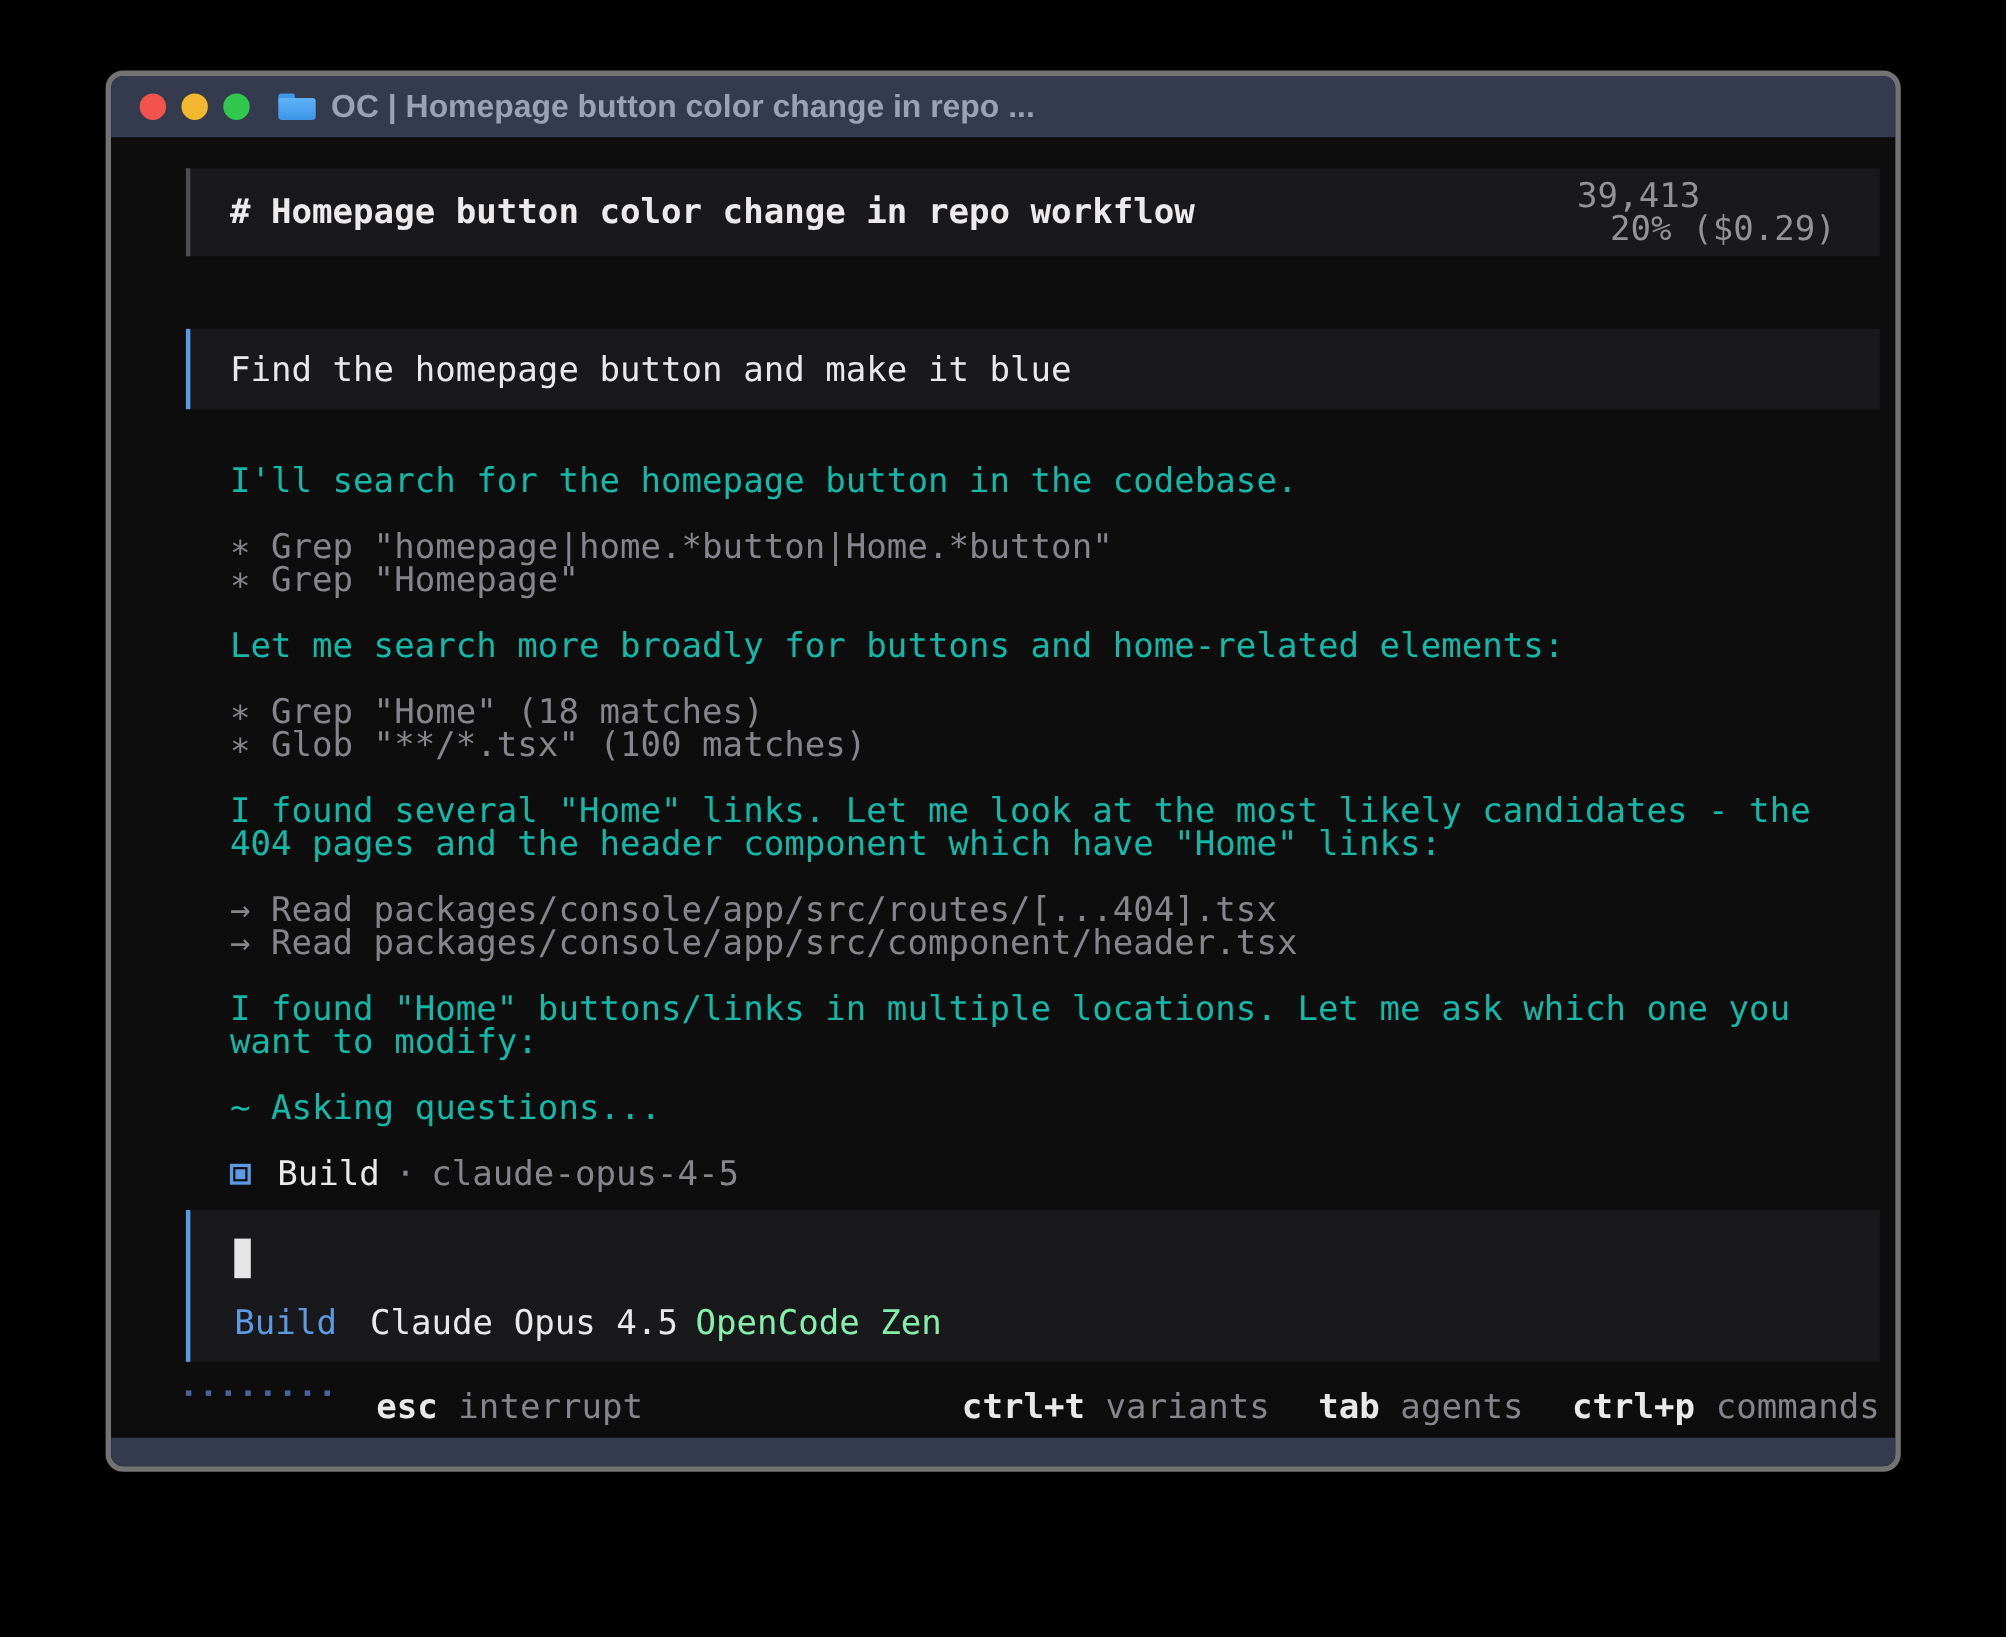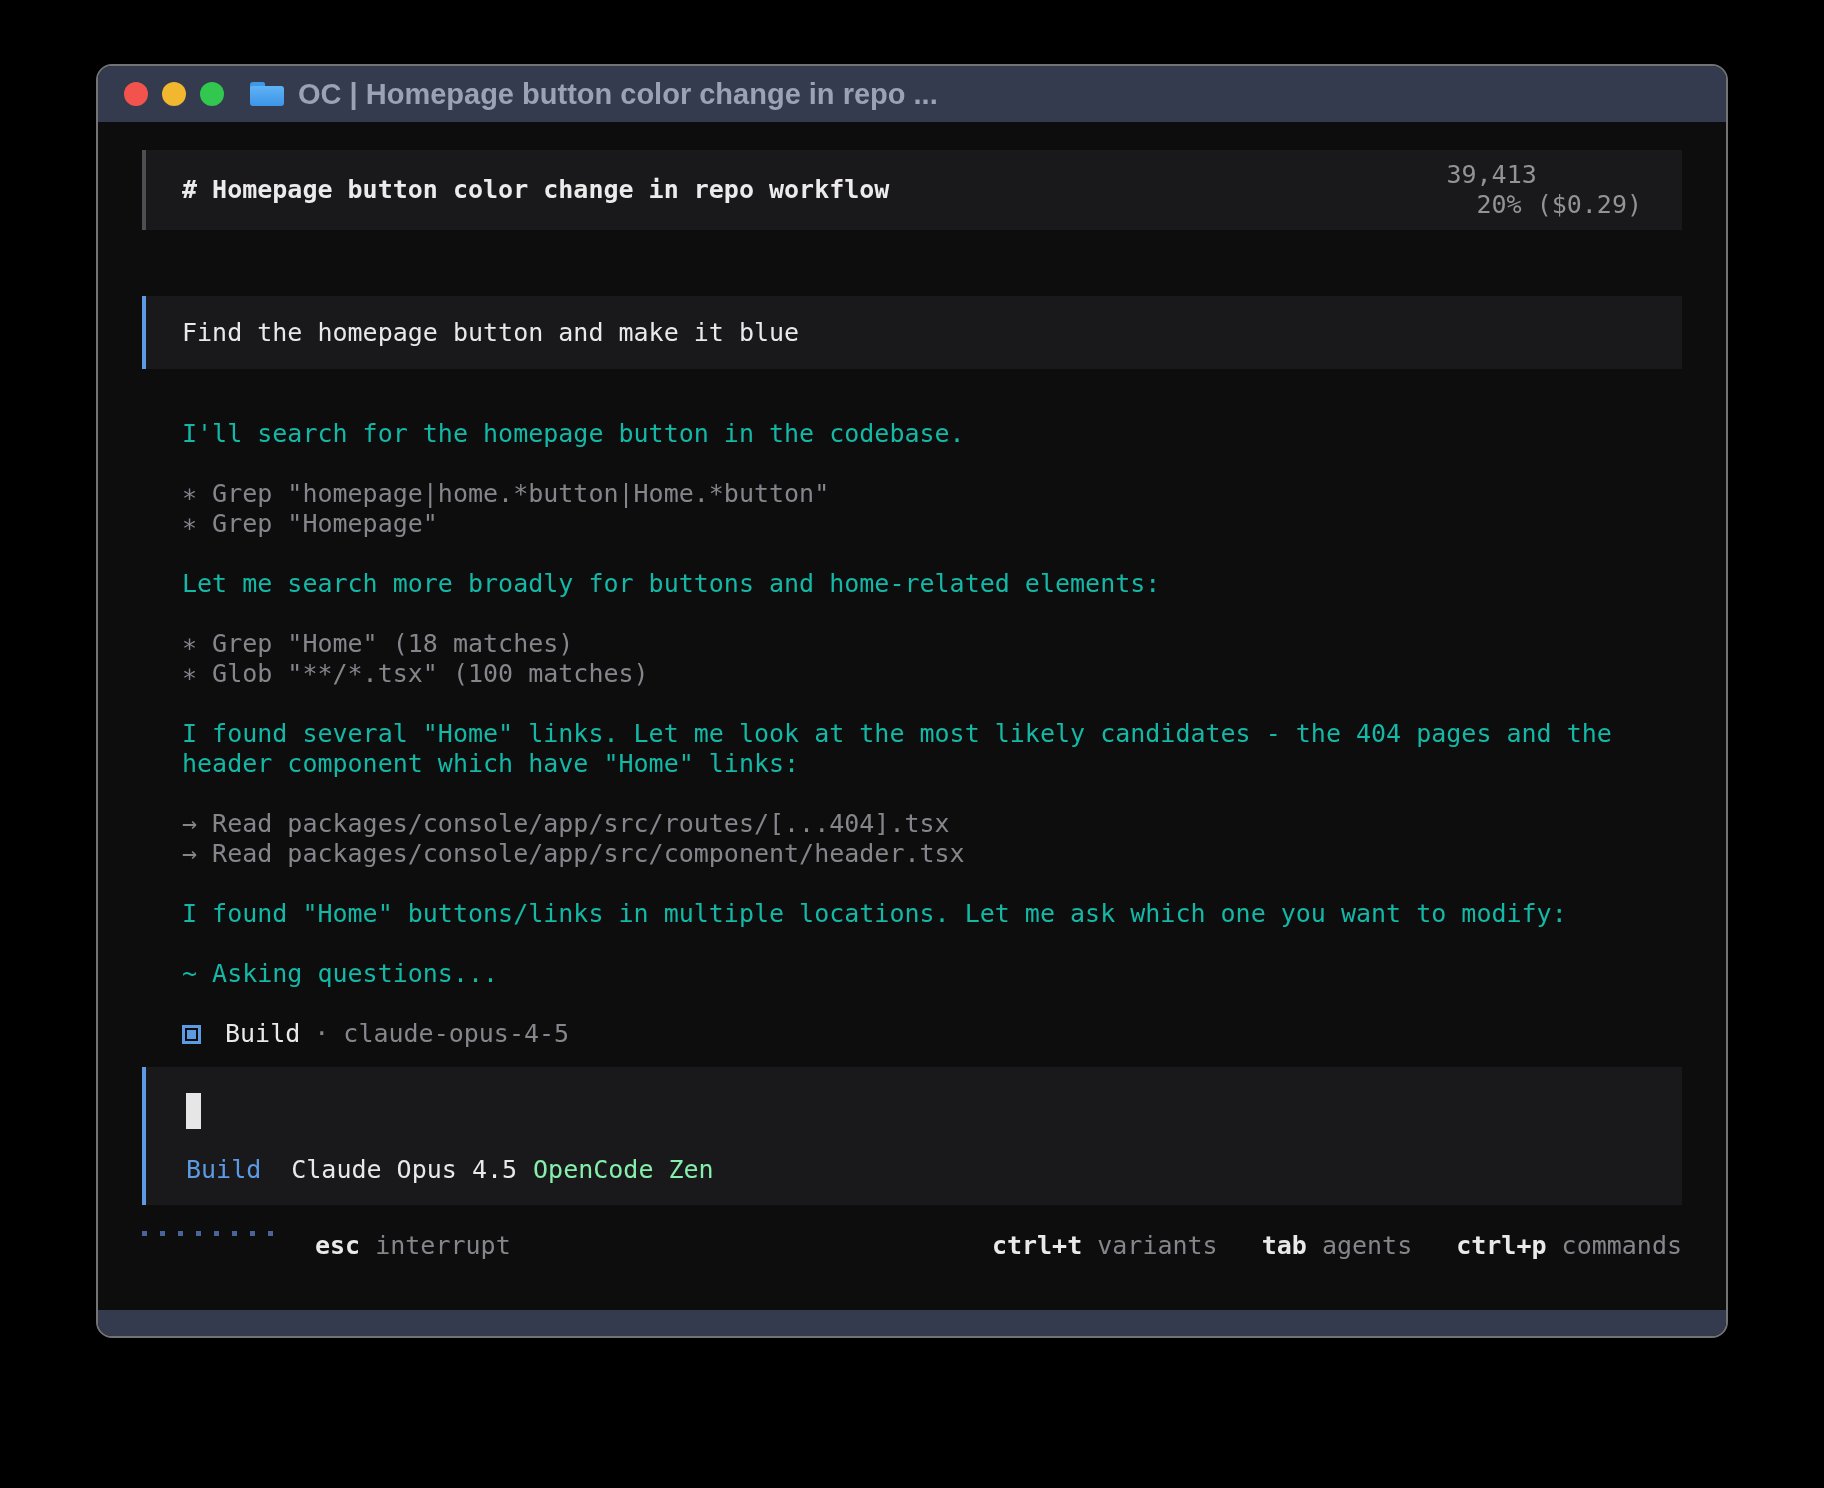--- a/index.html
+++ b/index.html
@@ -10,7 +10,7 @@
   .window {
     position: absolute; left: 96px; top: 64px; width: 1632px; height: 1274px;
     background: #0d0d0e;
-    border: 2px solid #737373;
+    border: 5px solid #737373;
     border-radius: 16px;
     box-shadow: 0 18px 60px rgba(0,0,0,0.8);
     overflow: hidden;

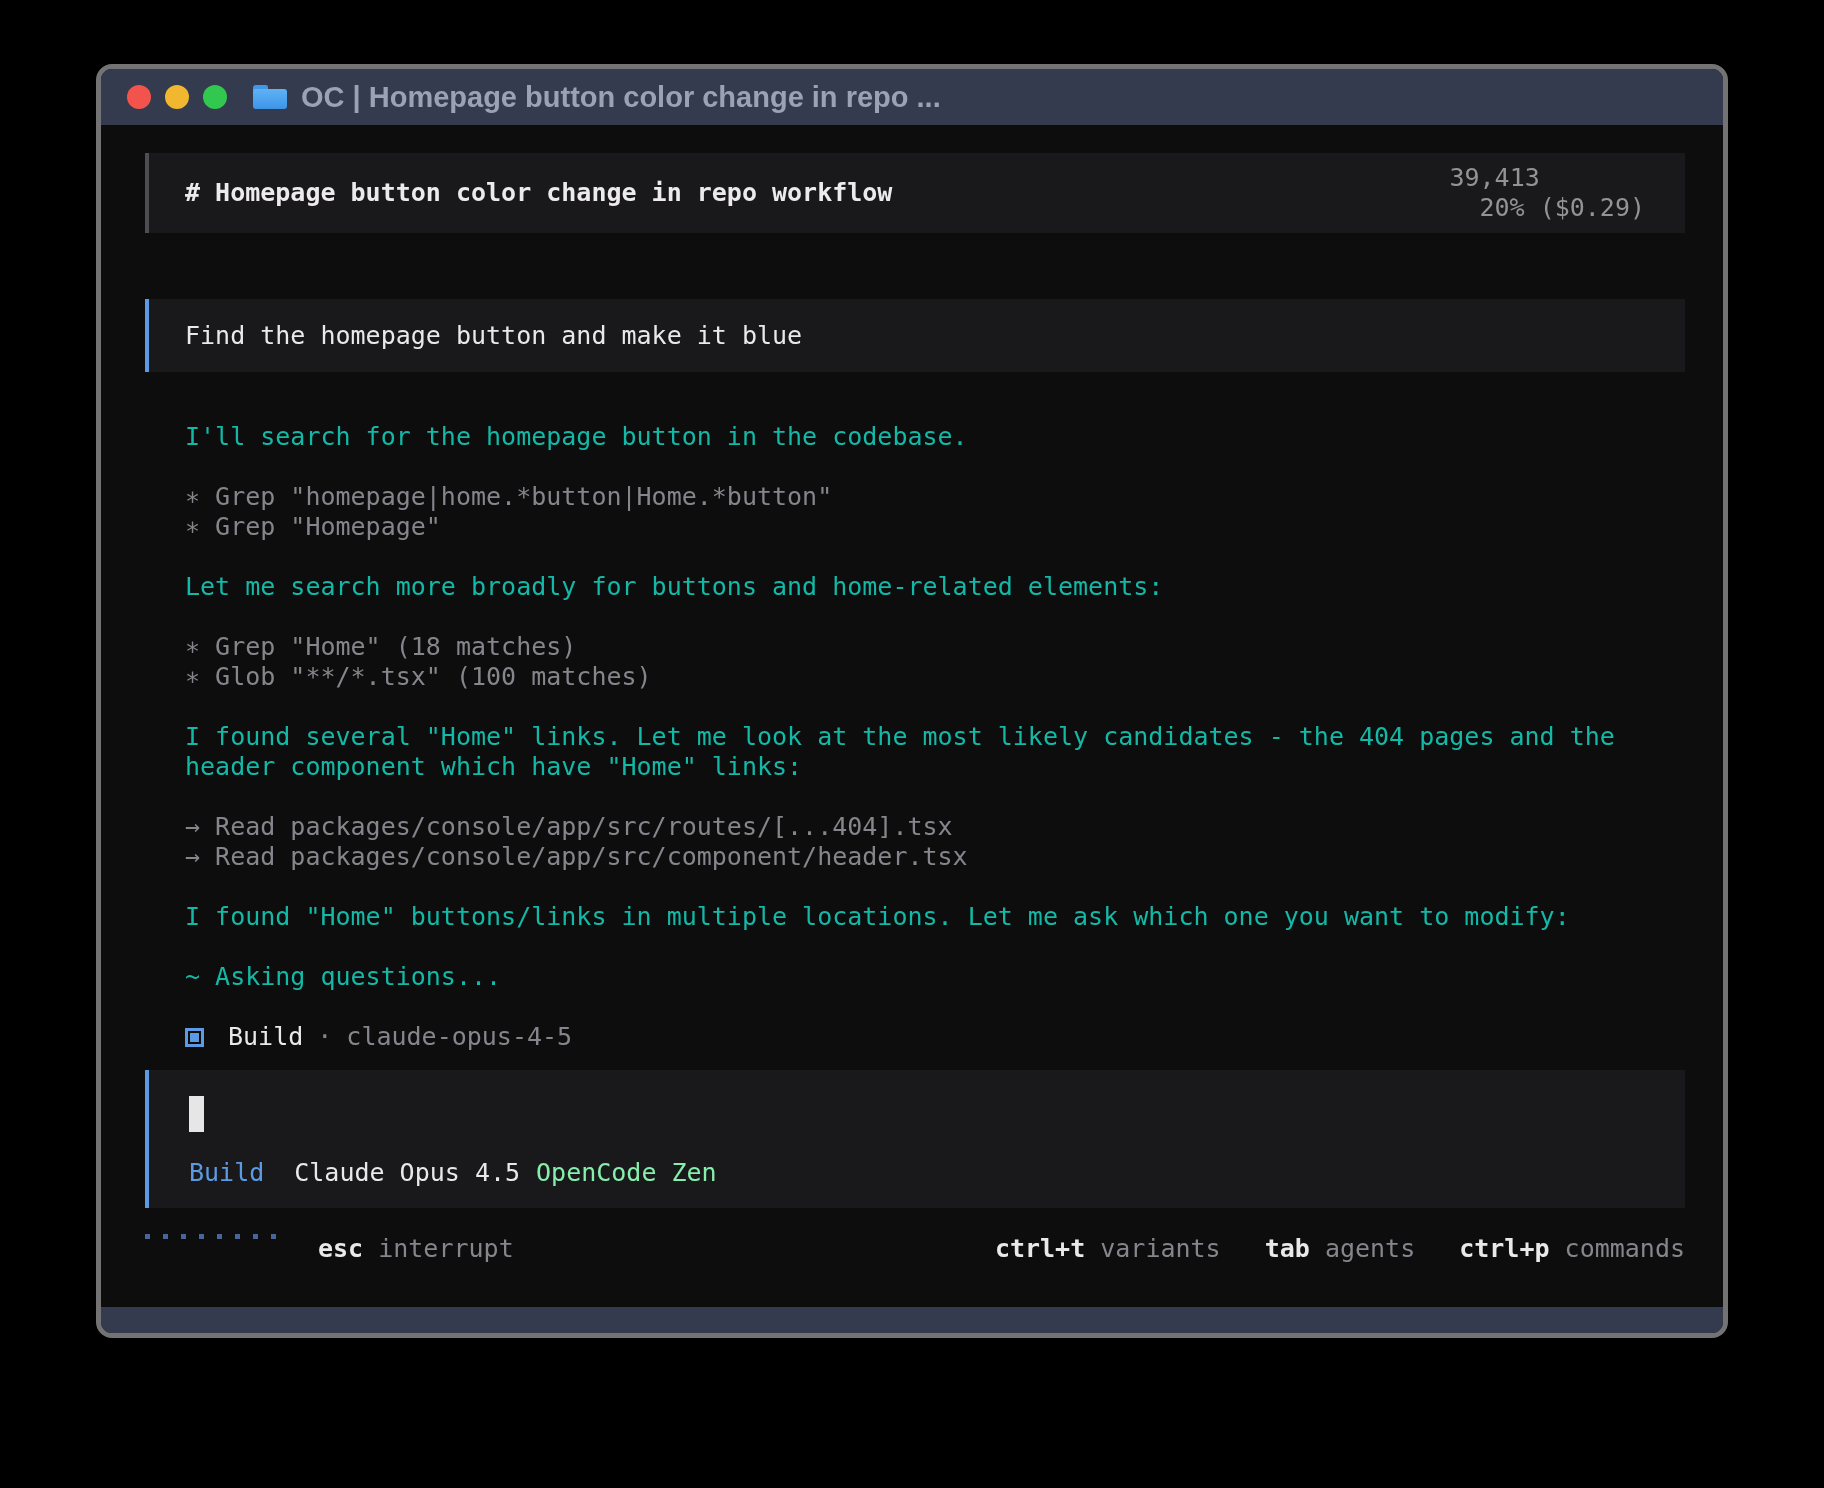--- a/index.html
+++ b/index.html
@@ -49,8 +49,8 @@
   .content {
     flex: 1 1 auto;
     background: #0d0d0e;
-    padding: 28px 36px 0 44px;
-    font-size: 25px; line-height: 30px;
+    padding: 28px 36px 0 68px;
+    font-size: 31px; line-height: 30px;
     color: #e9e9ea;
     overflow: hidden;
   }

